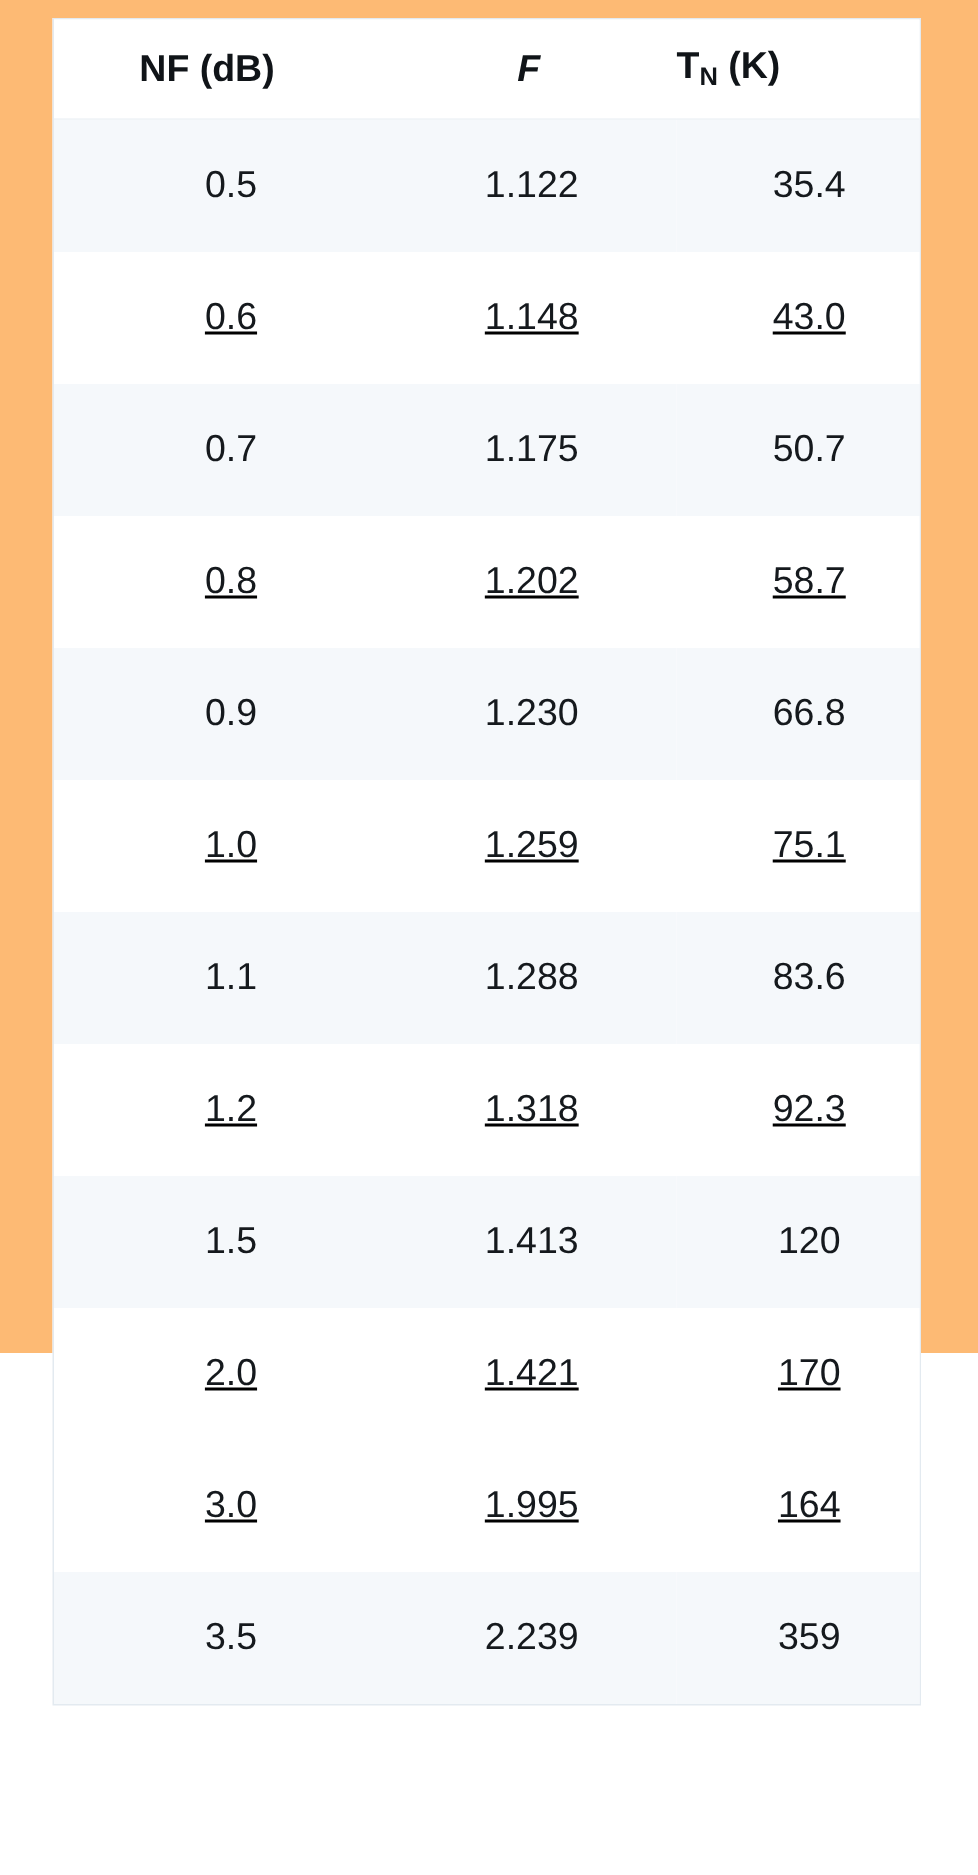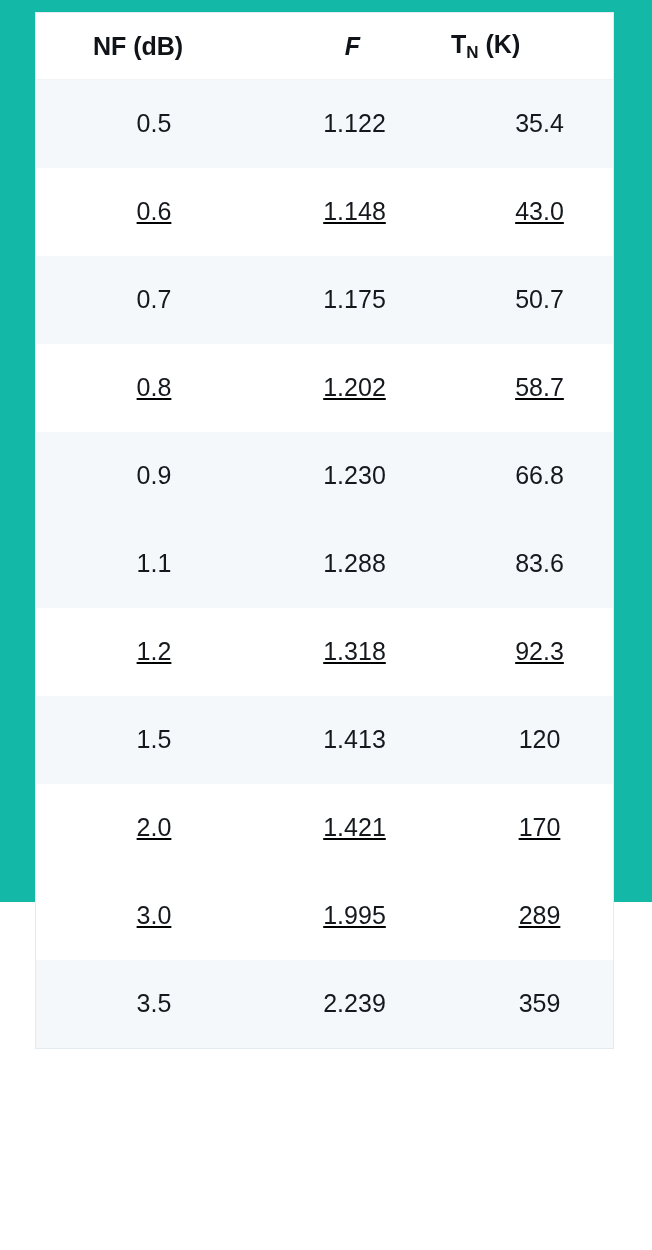--- a/index.html
+++ b/index.html
@@ -19,7 +19,7 @@
     position: relative;
     width: 652px;
     height: 902px;
-    background: #14b8a6;
+    background: #fdba74;
   }
 
   .table-wrap {

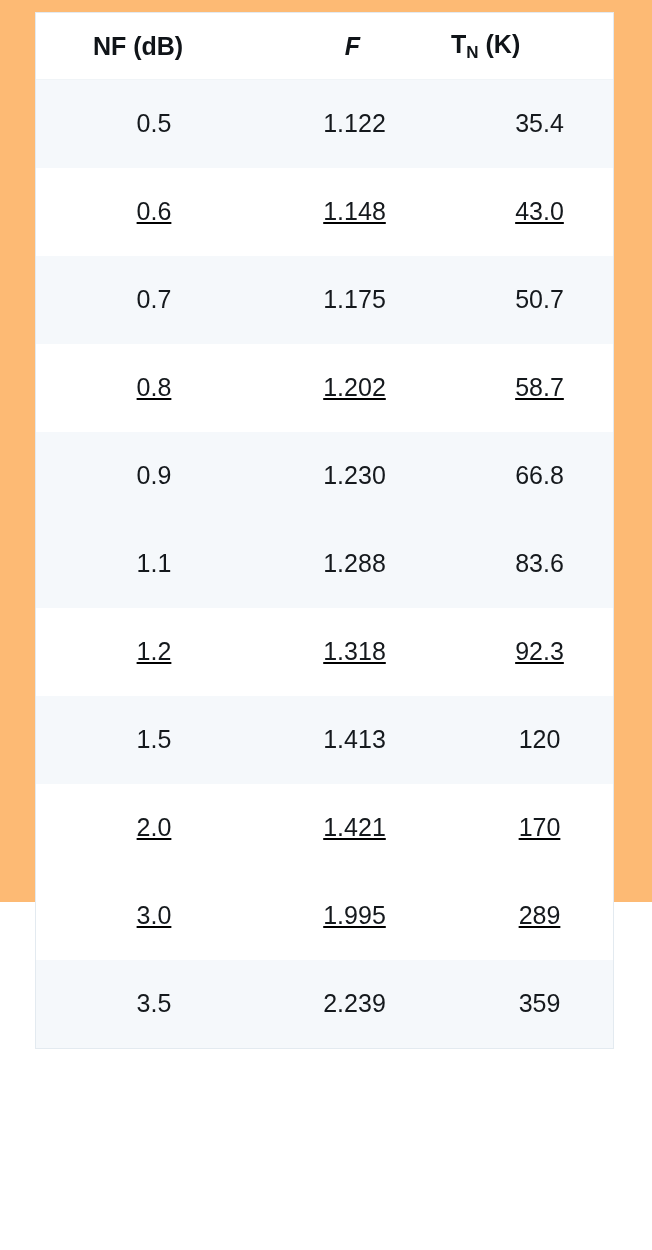--- a/index.html
+++ b/index.html
@@ -142,6 +142,11 @@
             <td class="d2">1.230</td>
             <td class="d3">66.8</td>
           </tr>
+          <tr class="even">
+            <td class="d1">1.0</td>
+            <td class="d2">1.259</td>
+            <td class="d3">75.1</td>
+          </tr>
           <tr class="odd">
             <td class="d1">1.1</td>
             <td class="d2">1.288</td>

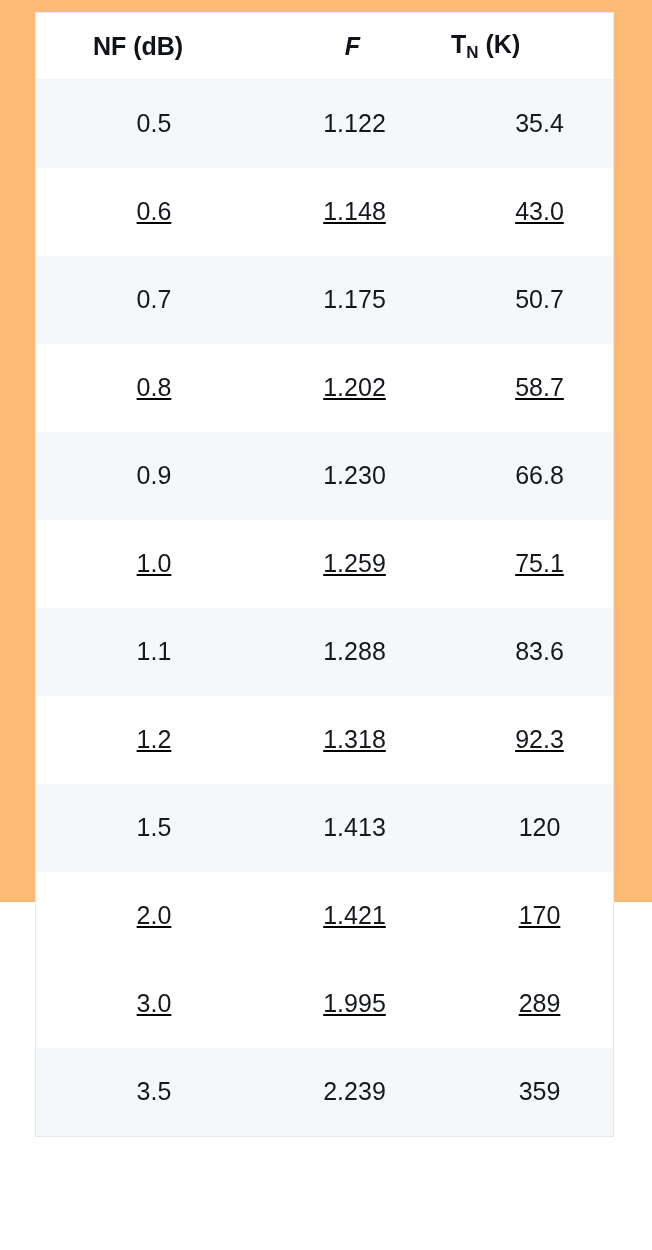--- a/index.html
+++ b/index.html
@@ -170,7 +170,7 @@
           <tr class="even">
             <td class="d1">3.0</td>
             <td class="d2">1.995</td>
-            <td class="d3">289</td>
+            <td class="d3">164</td>
           </tr>
           <tr class="odd">
             <td class="d1">3.5</td>

